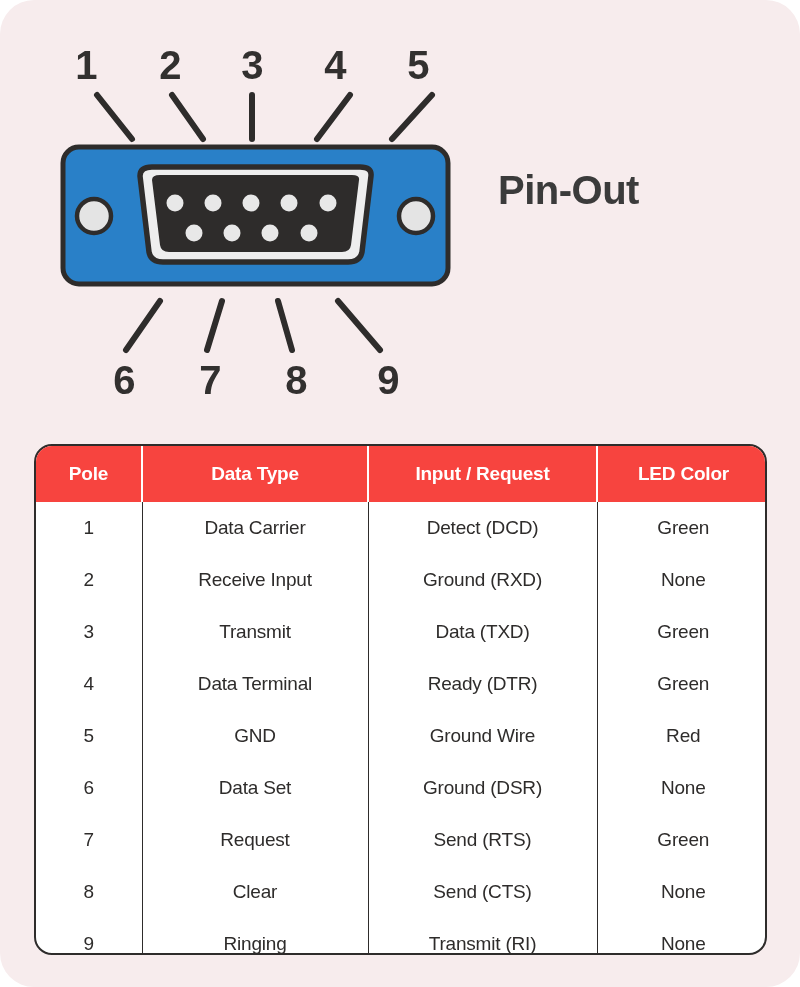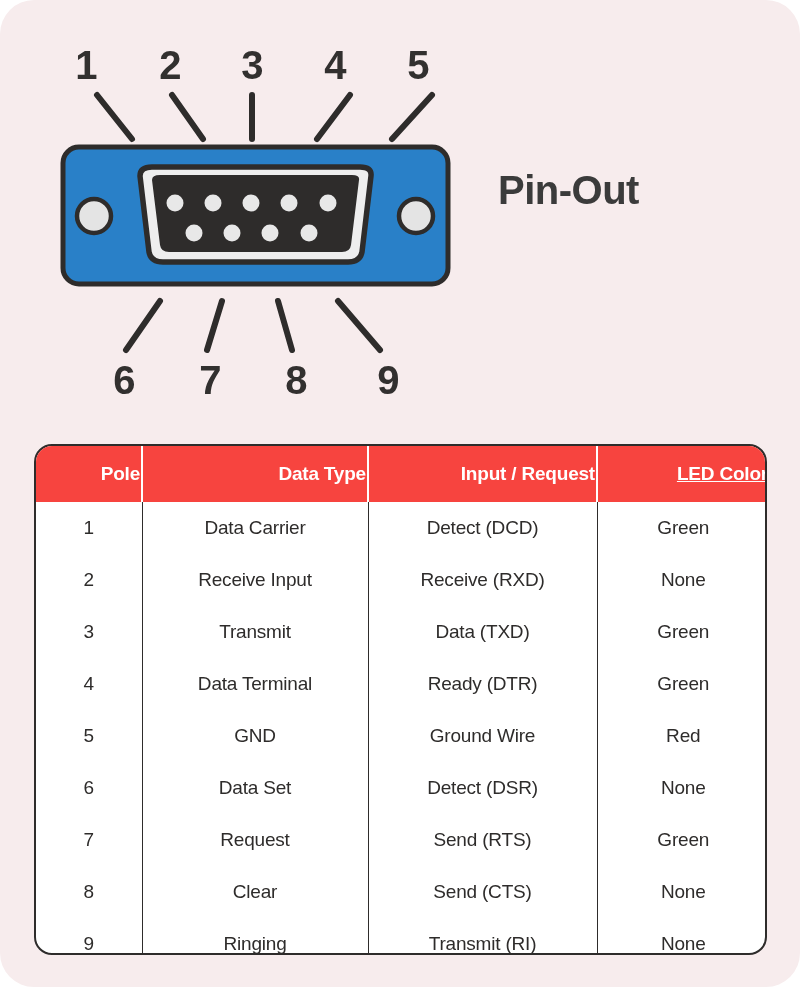--- a/index.html
+++ b/index.html
@@ -94,7 +94,7 @@
     height: 54px;
     letter-spacing: -0.2px;
     border-right: 2px solid #ffffff;
-    text-align: right;
+    text-align: center;
     vertical-align: middle;
   }
   table.pinout thead th:last-child { border-right: none; text-decoration: underline; }

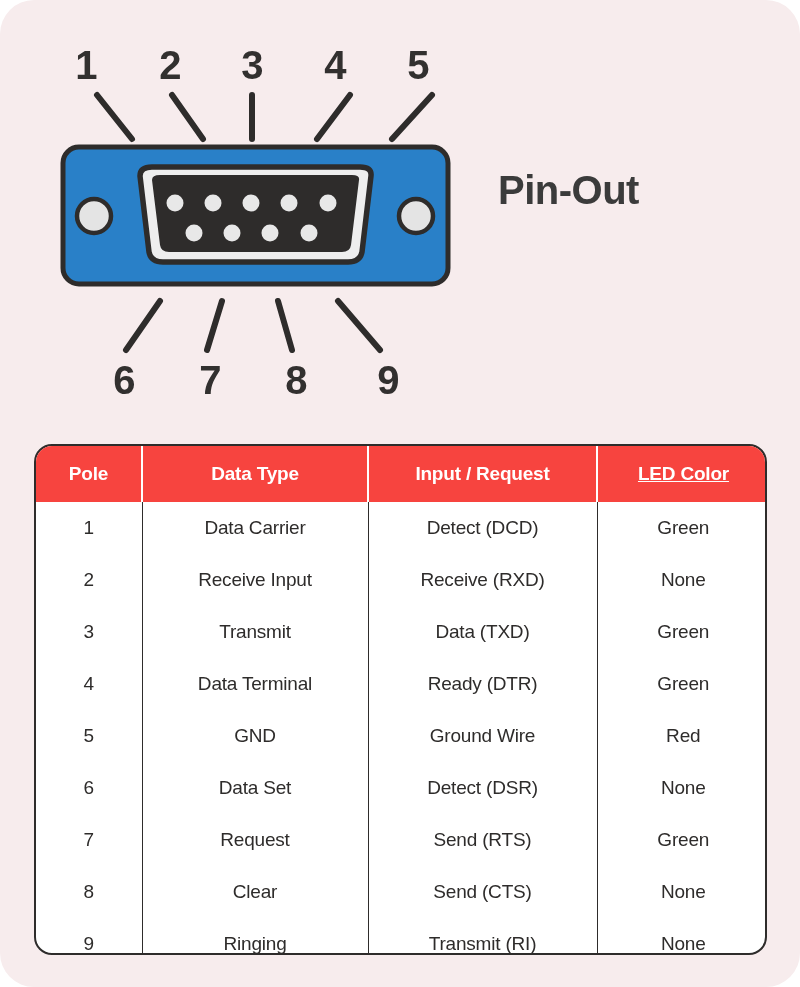--- a/index.html
+++ b/index.html
@@ -97,7 +97,7 @@
     text-align: center;
     vertical-align: middle;
   }
-  table.pinout thead th:last-child { border-right: none; text-decoration: underline; }
+  table.pinout thead th:last-child { border-right: none; }
 
   table.pinout tbody td {
     font-size: 19px;

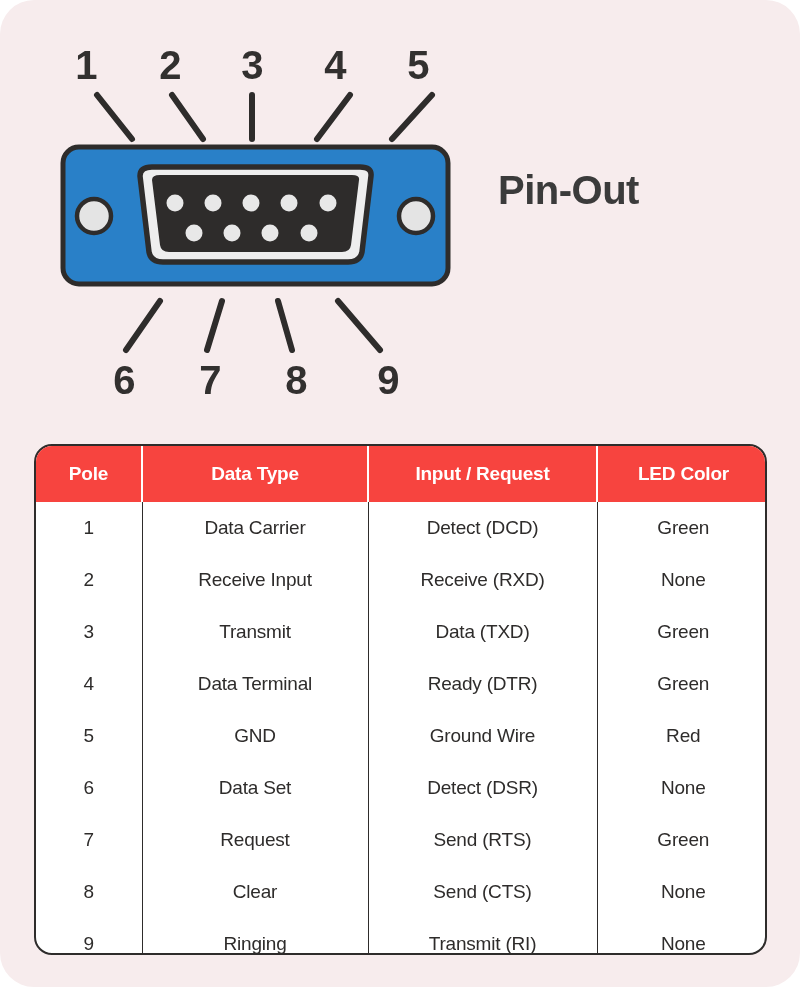--- a/index.html
+++ b/index.html
@@ -209,7 +209,7 @@
         <tr>
           <td>2</td>
           <td>Receive Input</td>
-          <td>Receive (RXD)</td>
+          <td>Ground (RXD)</td>
           <td>None</td>
         </tr>
         <tr>

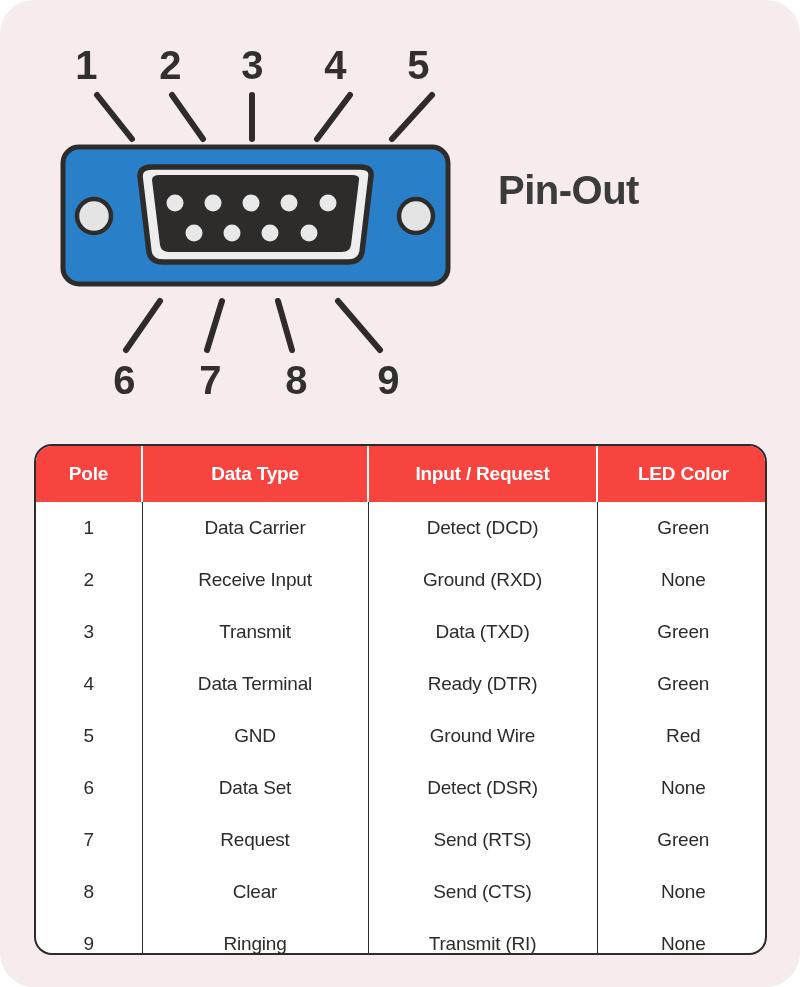--- a/index.html
+++ b/index.html
@@ -233,7 +233,7 @@
         <tr>
           <td>6</td>
           <td>Data Set</td>
-          <td>Detect (DSR)</td>
+          <td>Ground (DSR)</td>
           <td>None</td>
         </tr>
         <tr>

